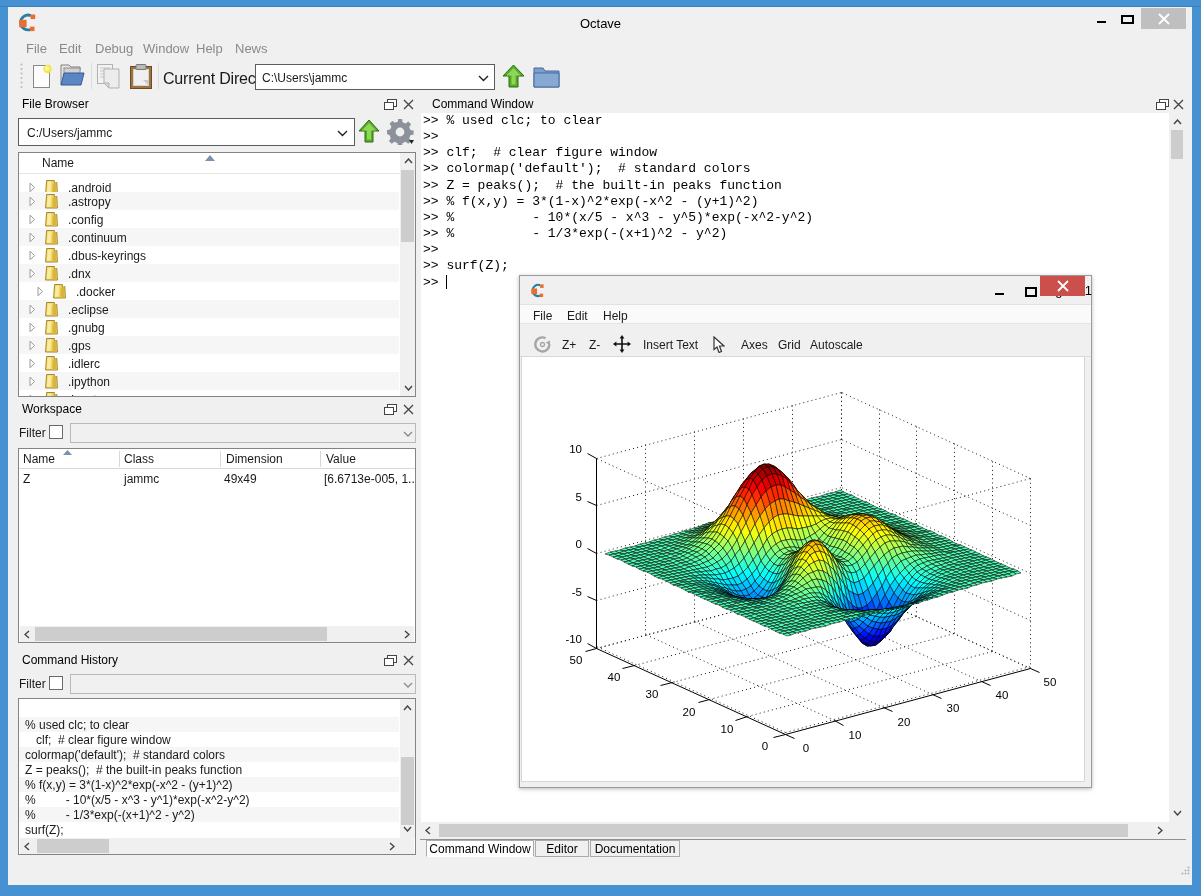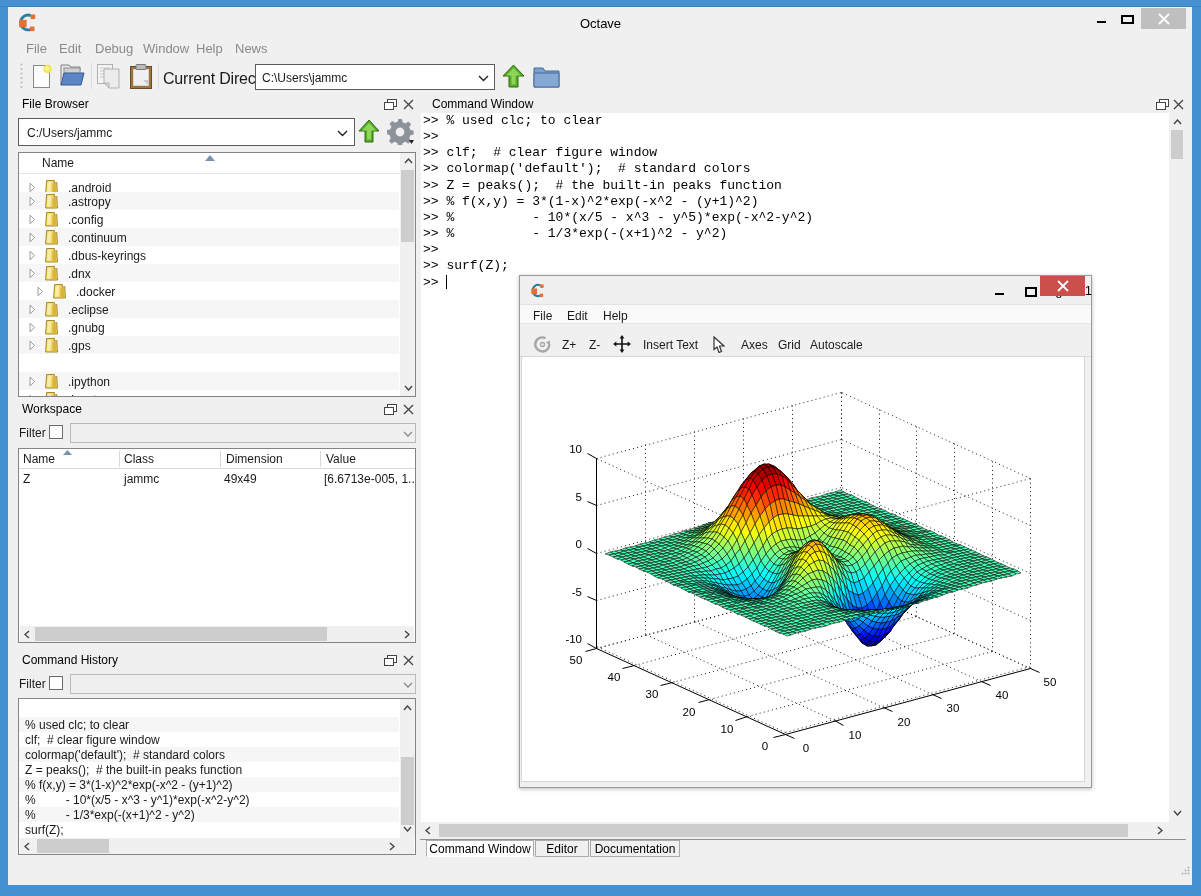--- a/index.html
+++ b/index.html
@@ -251,6 +251,17 @@
           <path d="M8.6 5l3.3-1.4 0.5 10.8-4 0.4z" fill="#d9b53e"></path>
         </svg>
 <span class="abs dark" style="left:49px;top:3px">.gnubg</span>
+      </div>
+      <div class="frow" style="left:0;top:180px;width:380px">
+<svg class="abs" style="left:10px;top:4px" width="7" height="11" viewBox="0 0 7 11">
+          <path d="M1 1.2L5.6 5.5L1 9.8z" fill="#fff" stroke="#9c9c9c"></path>
+        </svg>
+<svg class="abs" style="left:25px;top:1px" width="14" height="16" viewBox="0 0 14 16">
+          <path d="M1.6 15L2.6 1.5h7.8l-0.2 3 2.6-1.1 0.6 11.6z" fill="#f0d564" stroke="#a8882a" stroke-width="1"></path>
+          <path d="M2.8 13.8L3.7 2.5h3.6L6.6 13.8z" fill="#f8eca0"></path>
+          <path d="M8.6 5l3.3-1.4 0.5 10.8-4 0.4z" fill="#d9b53e"></path>
+        </svg>
+<span class="abs dark" style="left:49px;top:3px">.idlerc</span>
       </div>
       <div class="frow alt" style="left:0;top:198px;width:380px">
 <svg class="abs" style="left:10px;top:4px" width="7" height="11" viewBox="0 0 7 11">

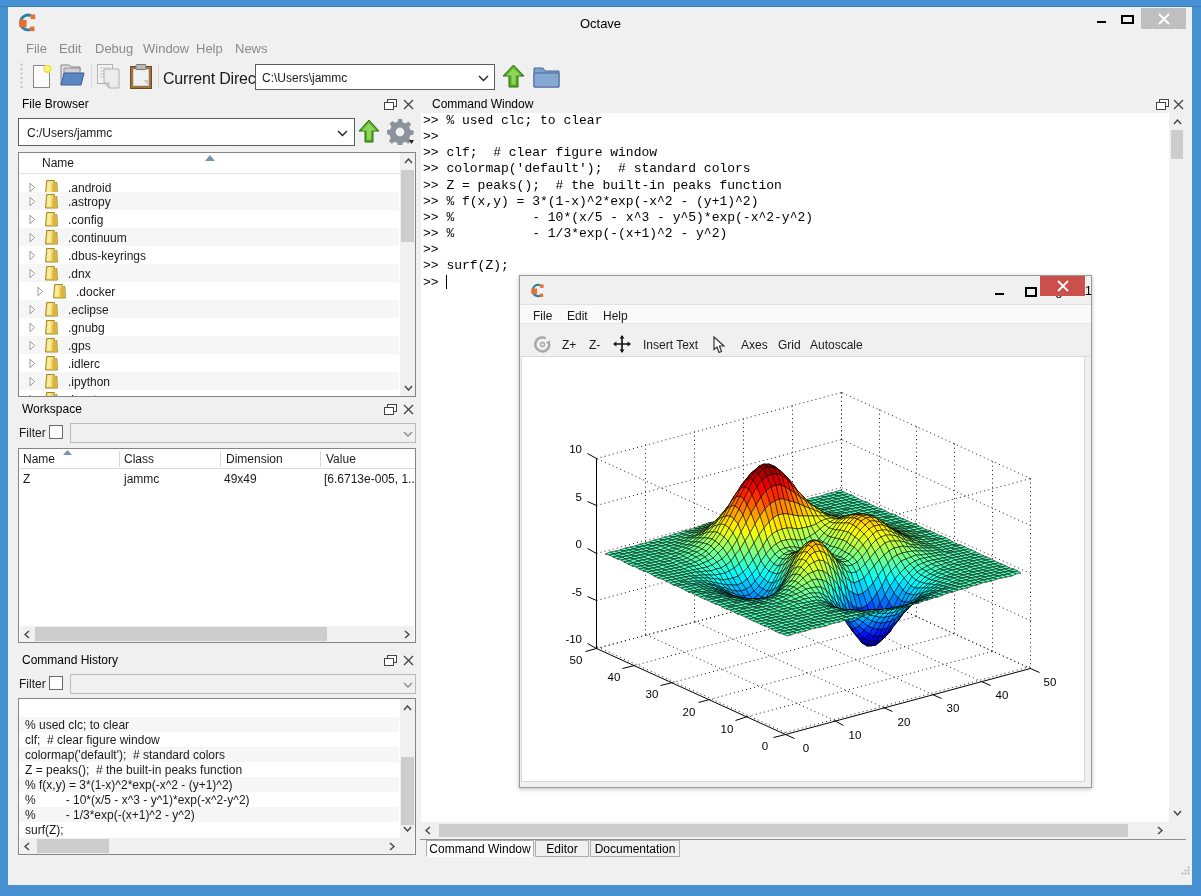--- a/index.html
+++ b/index.html
@@ -360,7 +360,7 @@
 <div class="listbox" style="left:18px;top:698px;width:398px;height:157px">
 <div id="hlist" class="abs" style="left:0;top:0;width:380px;height:139px;overflow:hidden">
       <div class="frow alt" style="left:0;top:18px;width:380px;height:15px;white-space:pre"><span class="abs dark" style="left:6px;top:1px">% used clc; to clear</span></div>
-      <div class="frow" style="left:0;top:33px;width:334px;height:15px;white-space:pre"><span class="abs dark" style="left:6px;top:1px">clf;  # clear figure window</span></div>
+      <div class="frow" style="left:11px;top:33px;width:334px;height:15px;white-space:pre"><span class="abs dark" style="left:6px;top:1px">clf;  # clear figure window</span></div>
       <div class="frow alt" style="left:0;top:48px;width:380px;height:15px;white-space:pre"><span class="abs dark" style="left:6px;top:1px">colormap('default');  # standard colors</span></div>
       <div class="frow" style="left:0;top:63px;width:380px;height:15px;white-space:pre"><span class="abs dark" style="left:6px;top:1px">Z = peaks();  # the built-in peaks function</span></div>
       <div class="frow alt" style="left:0;top:78px;width:380px;height:15px;white-space:pre"><span class="abs dark" style="left:6px;top:1px">% f(x,y) = 3*(1-x)^2*exp(-x^2 - (y+1)^2)</span></div>

